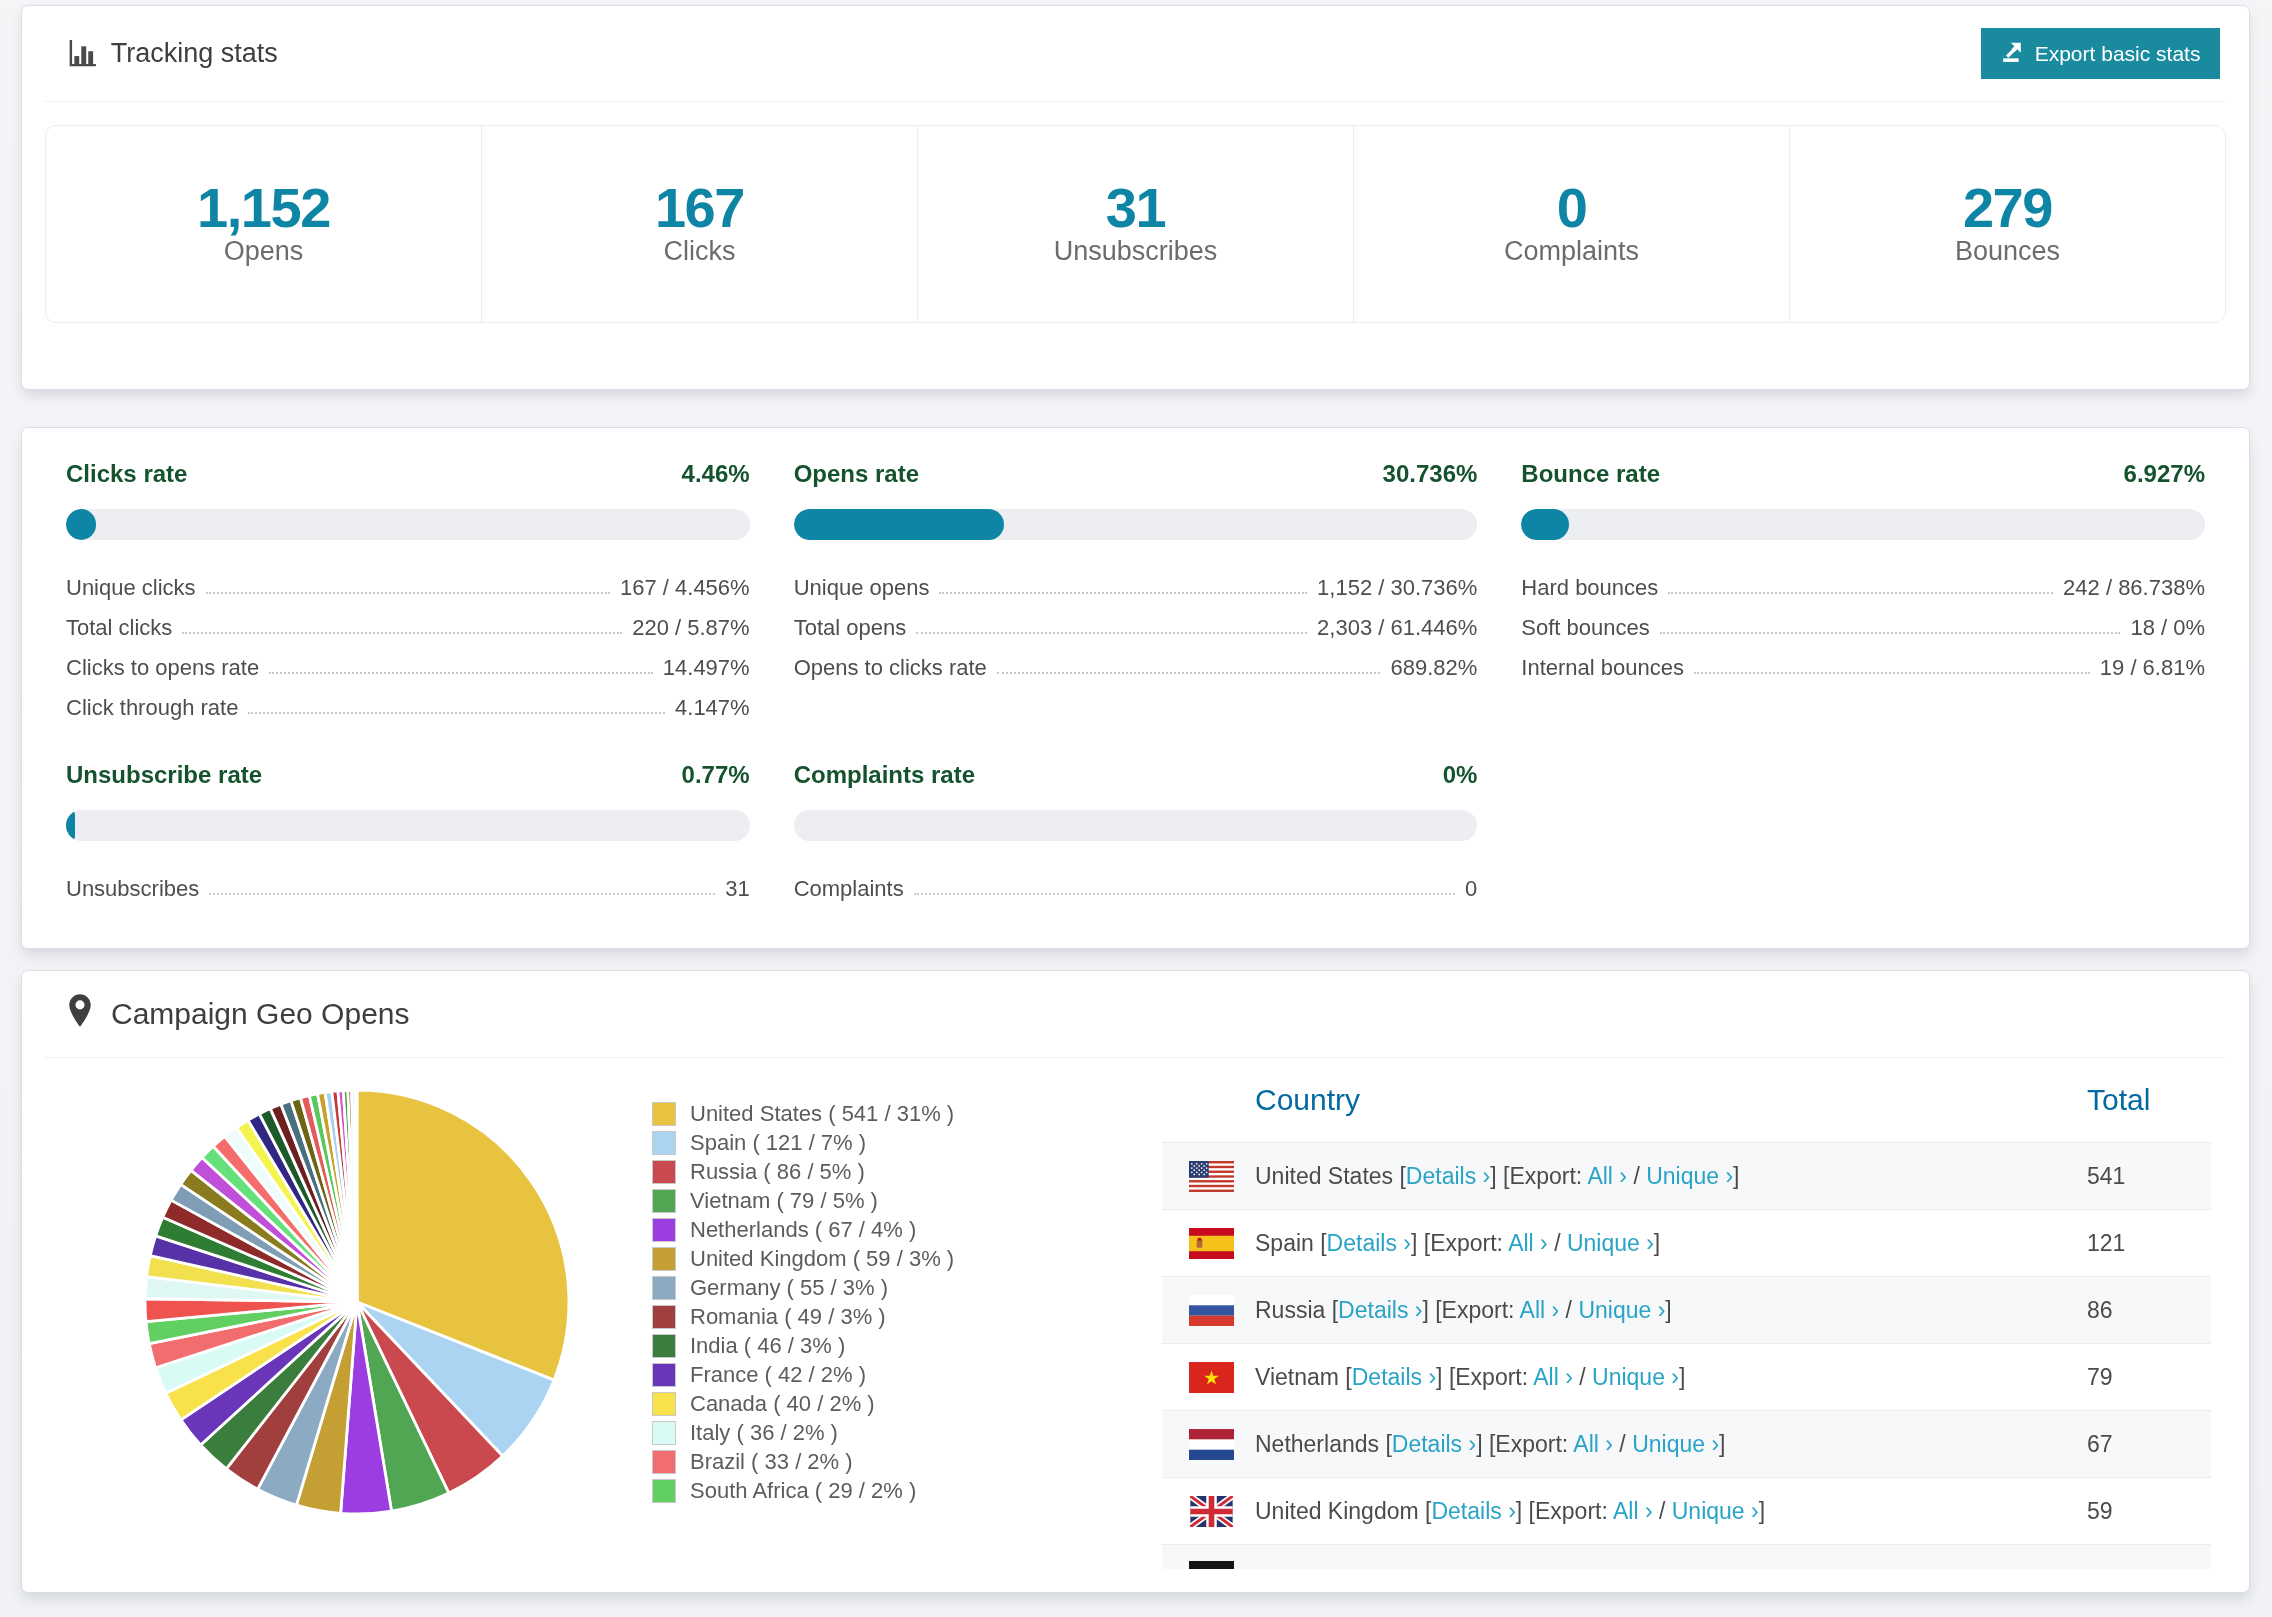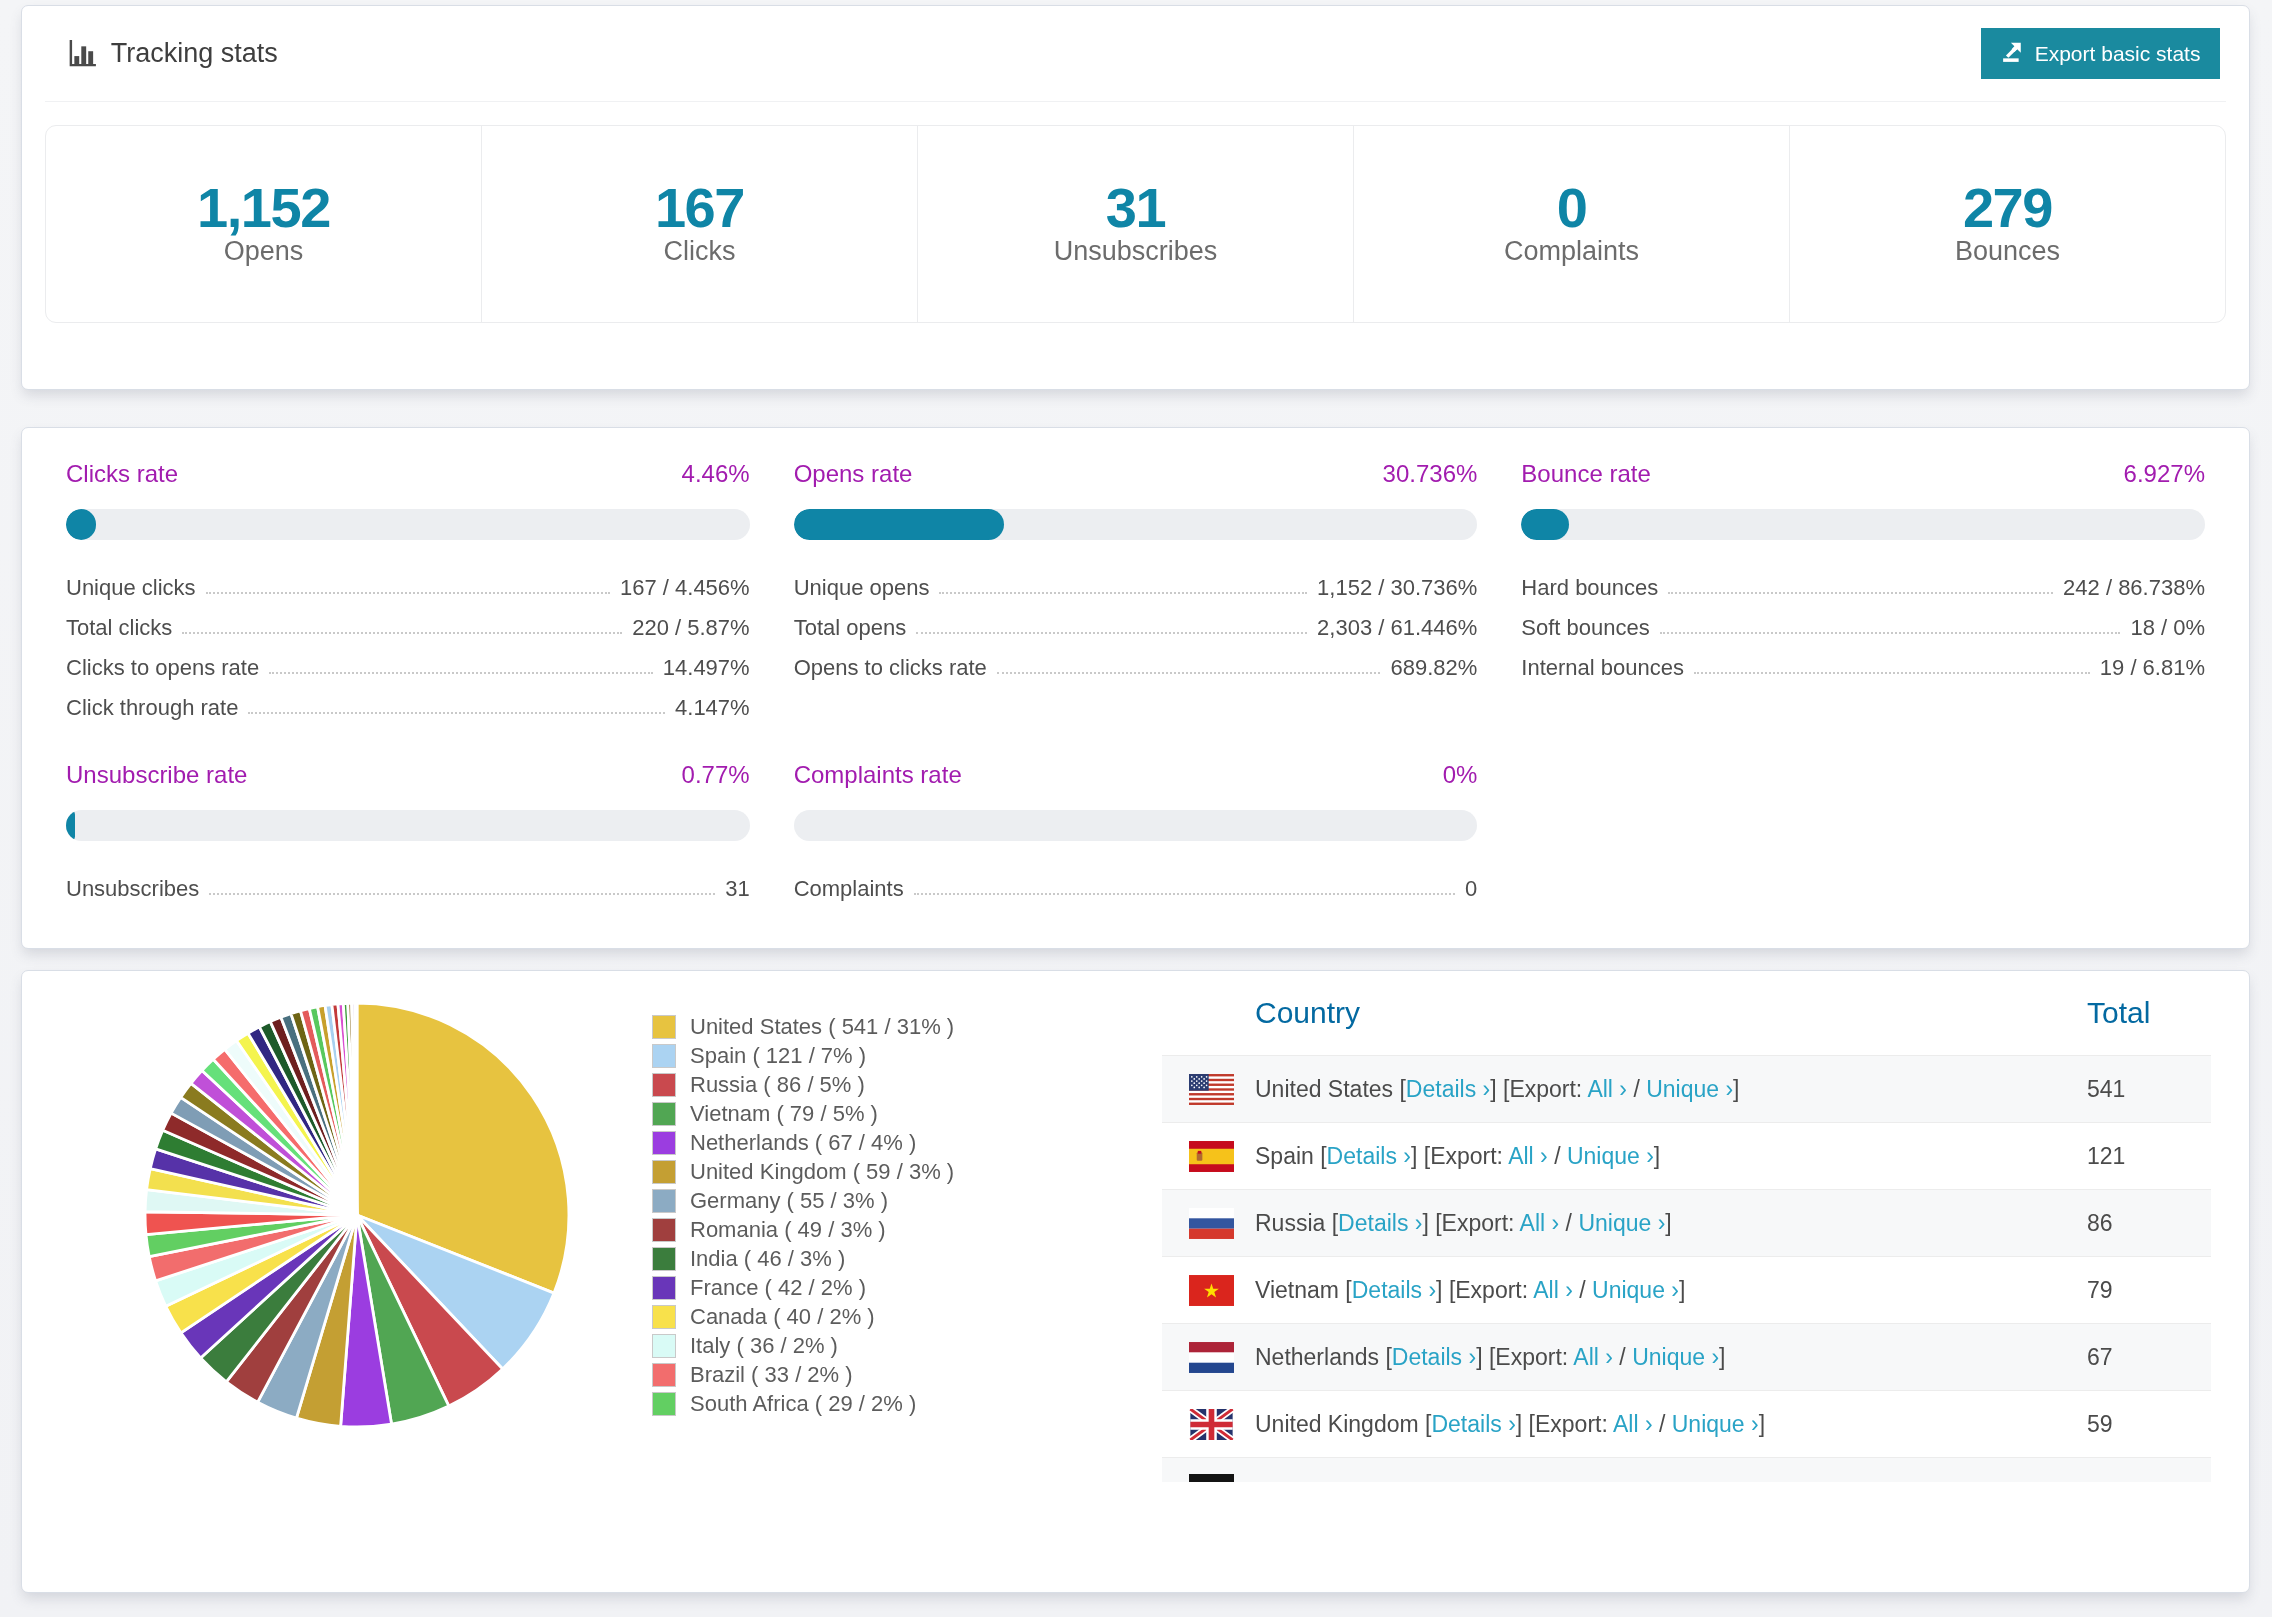--- a/index.html
+++ b/index.html
@@ -34,7 +34,7 @@
   
   .rates-grid{padding:32px 44px 0;display:grid;grid-template-columns:1fr 1fr 1fr;column-gap:44px;row-gap:40px}
   .rate-head{display:flex;justify-content:space-between;align-items:baseline;
-    font-size:24px;font-weight:400;color:#a21caf}
+    font-size:24px;font-weight:700;color:#14532d}
   .rate-bar{margin-top:21px;height:31px;background:#eceef1;border-radius:17px;overflow:hidden}
   .rate-fill{height:100%;background:#0f85a6;border-radius:17px}
   .rate-rows{margin-top:21px}

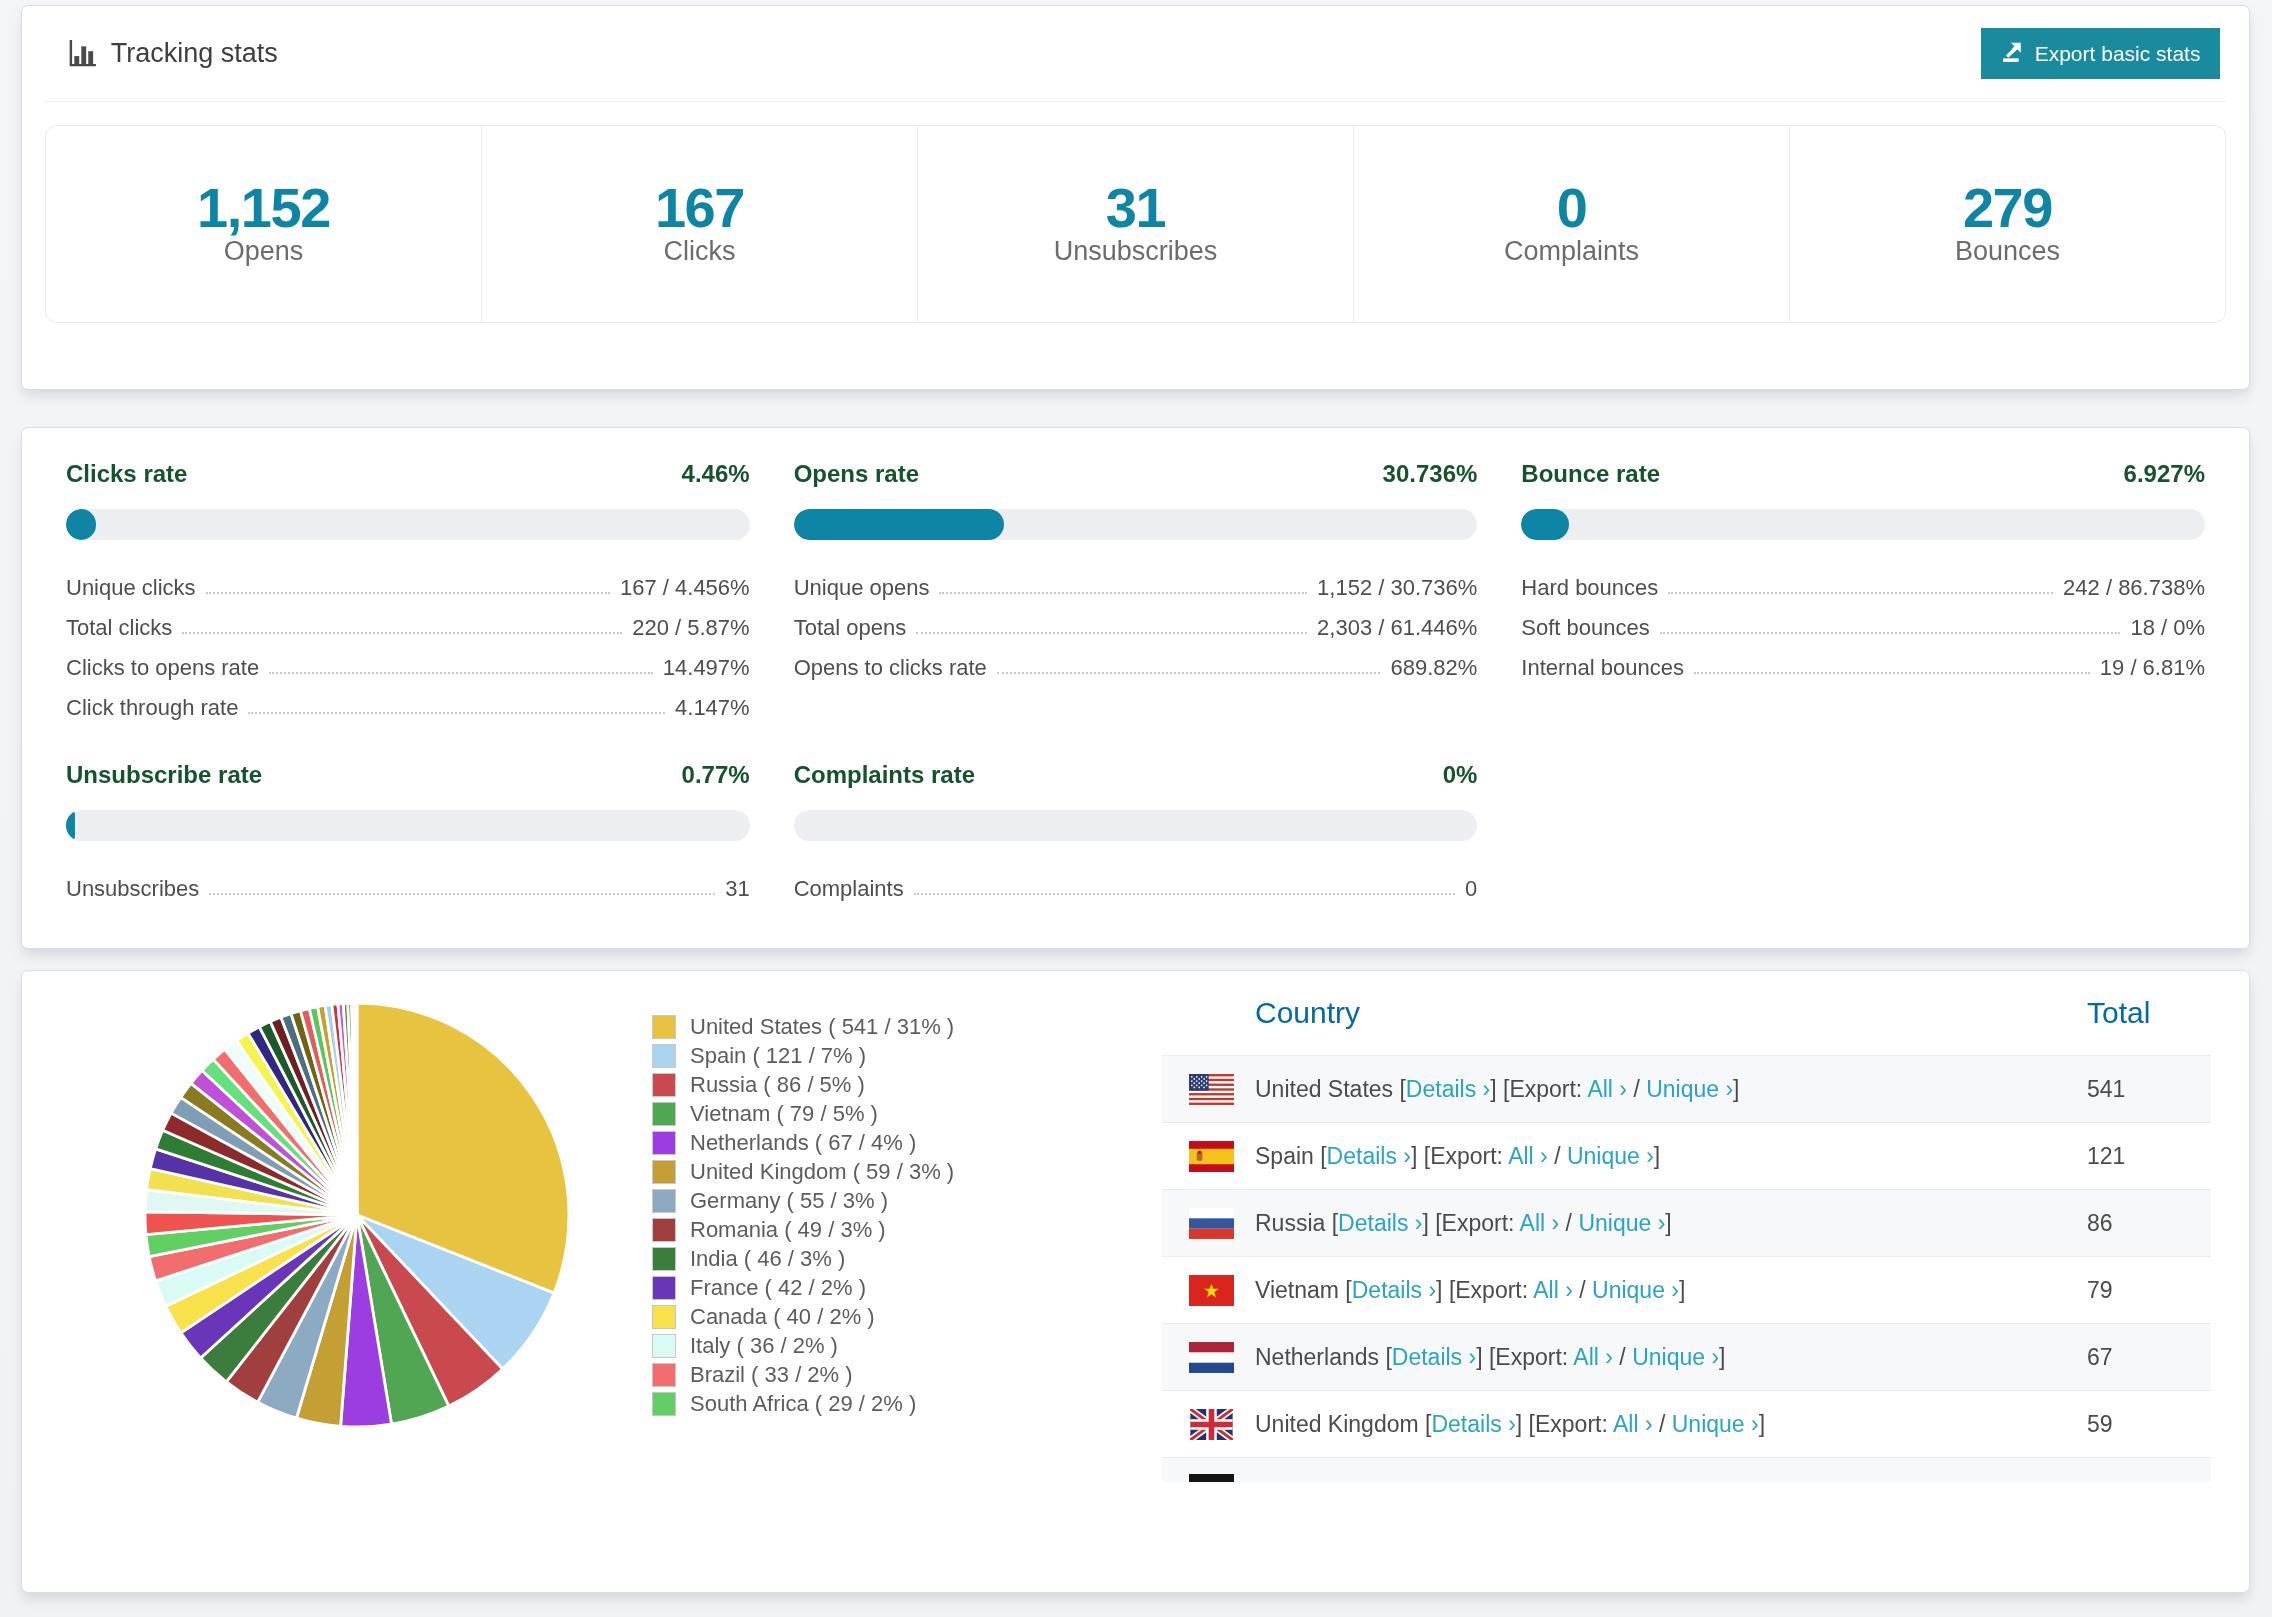--- a/index.html
+++ b/index.html
@@ -251,6 +251,14 @@
 </section>
 
 <section class="card card-geo">
+  <div class="geo-head">
+    <span>
+      <svg width="28" height="37" viewBox="0 0 24 30" fill="#3f3f3f">
+          <path d="M12 1C6.9 1 2.8 5.1 2.8 10.2 2.8 17.1 12 29 12 29s9.2-11.9 9.2-18.8C21.2 5.1 17.1 1 12 1zm0 13.1a3.9 3.9 0 1 1 0-7.8 3.9 3.9 0 0 1 0 7.8z"></path>
+        </svg>
+    </span>
+    <span>Campaign Geo Opens</span>
+  </div>
   <div class="geo-body">
     <div class="pie-wrap">
       <svg id="pieSvg" width="438" height="438" viewBox="0 0 620 620">

